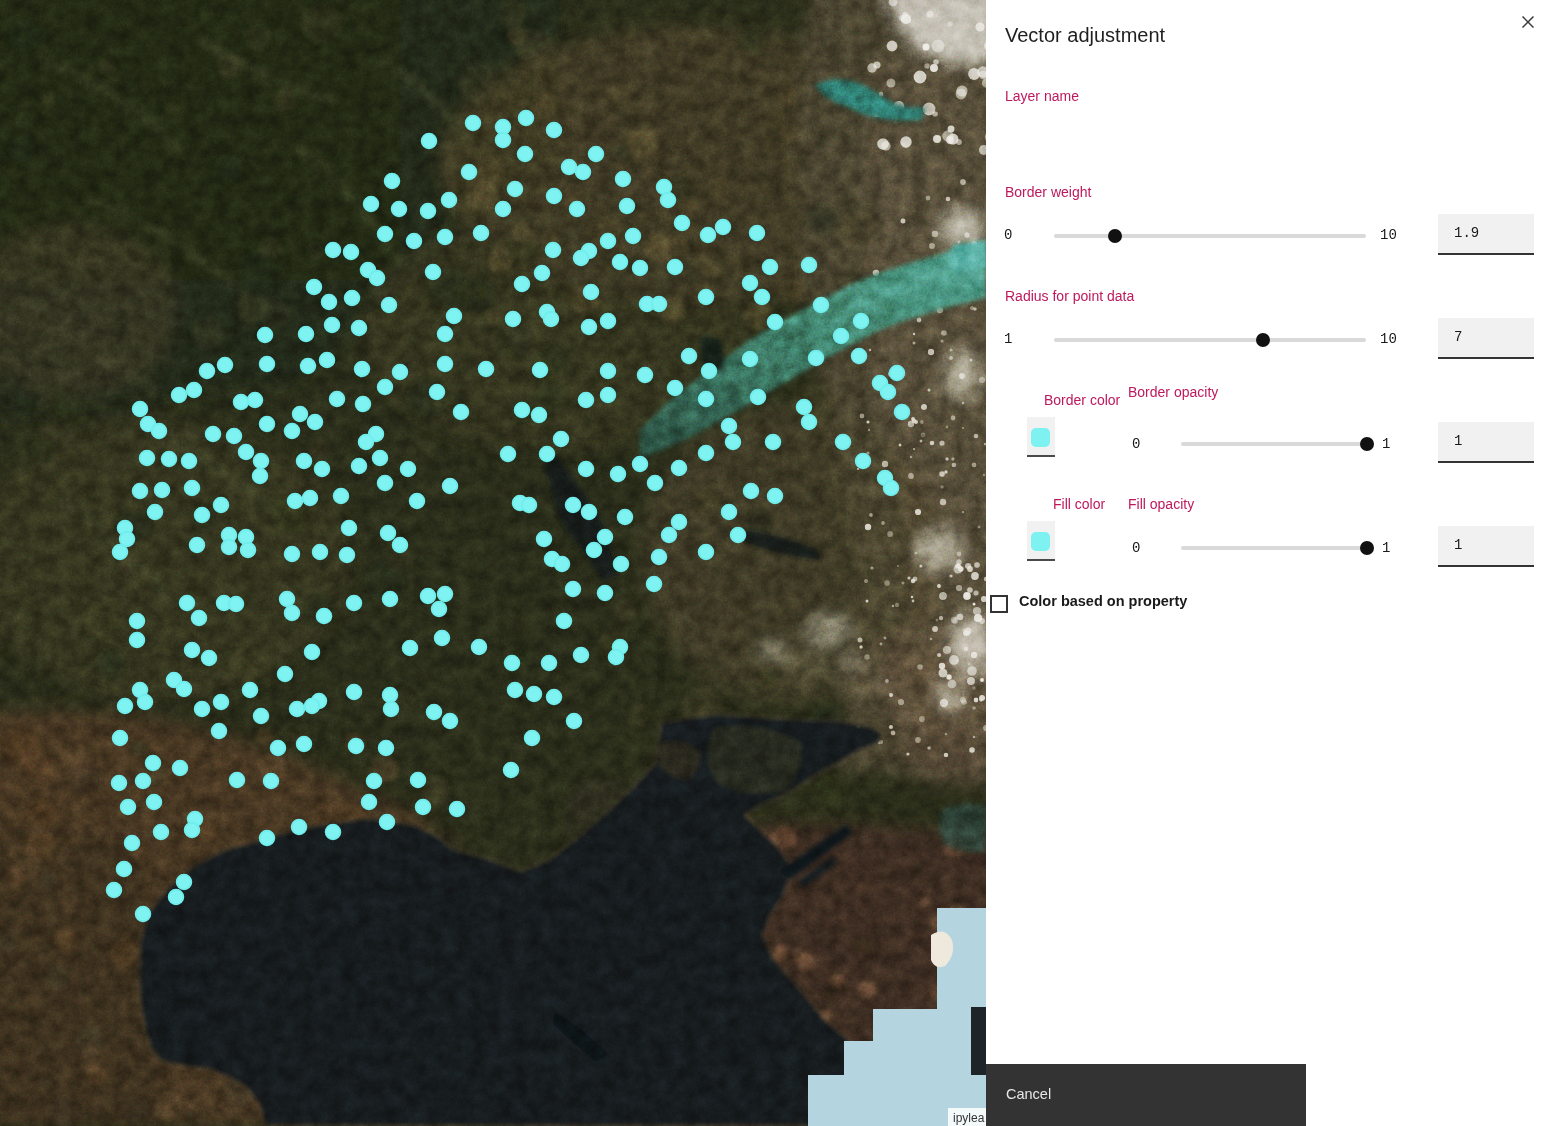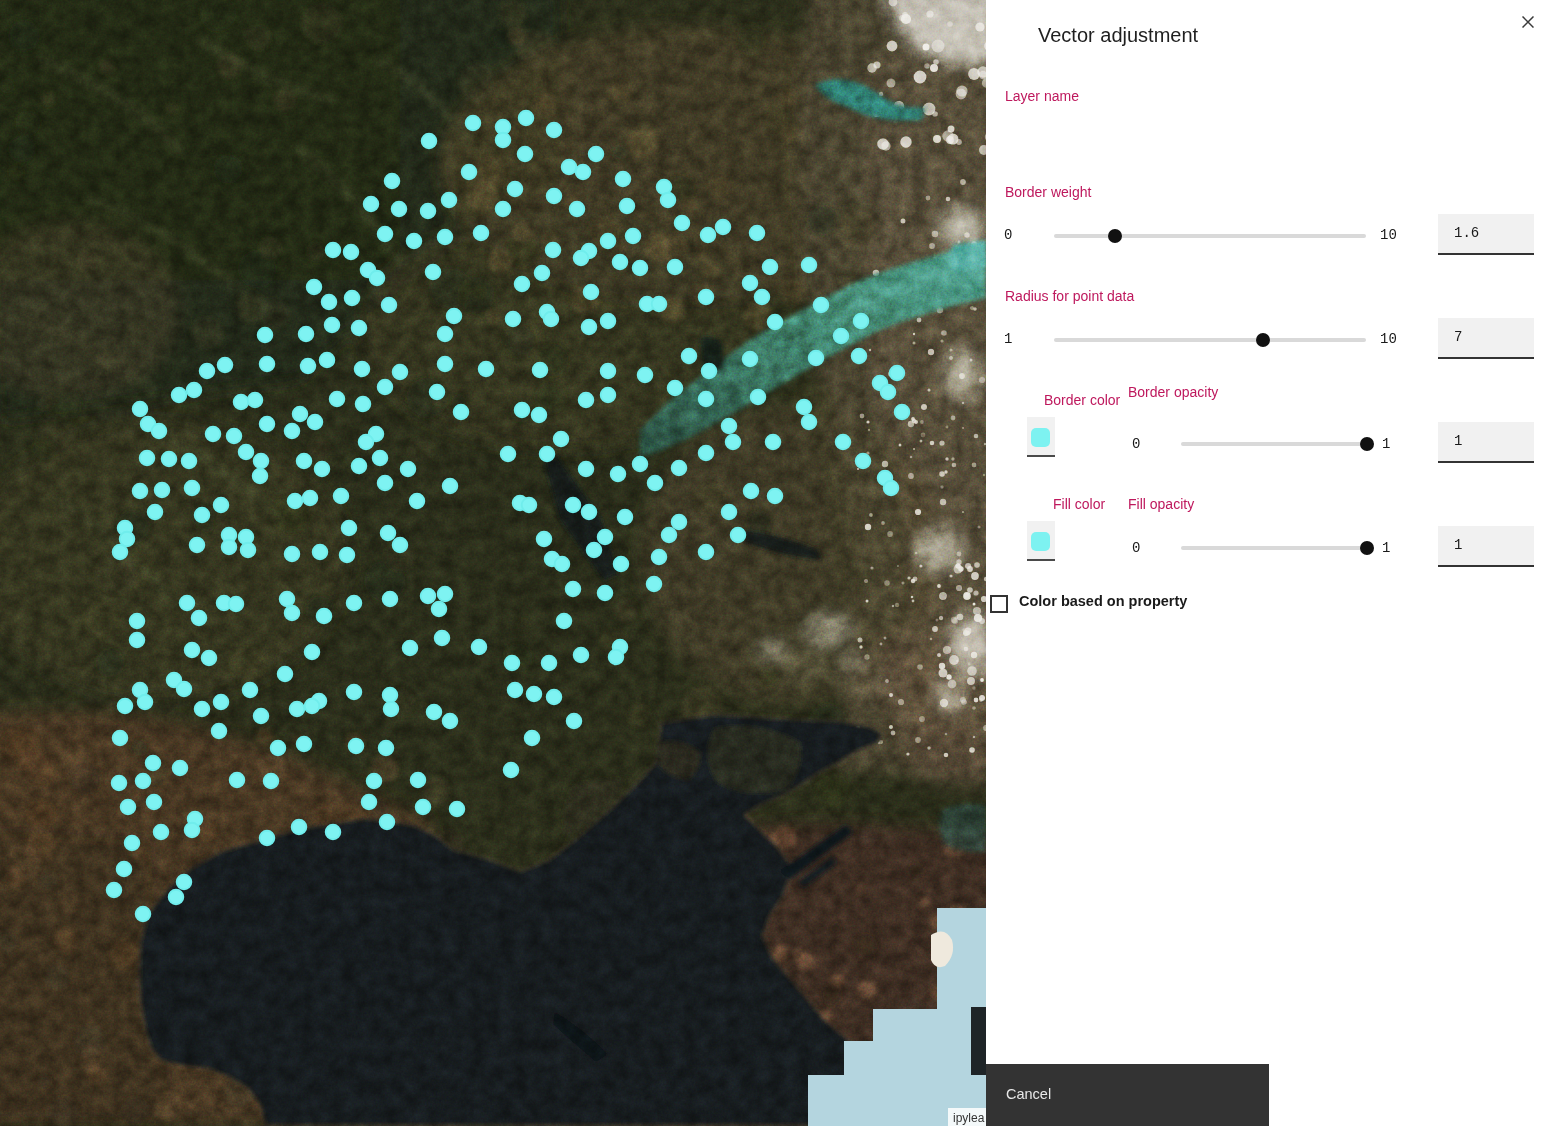--- a/index.html
+++ b/index.html
@@ -871,7 +871,7 @@
       </g>
 </svg></div>
 <div id="panel">
- <div class="abs" style="left:19px;top:24px;font-size:20px;color:#1f1f1f;margin-left:33px;">Vector adjustment</div>
+ <div class="abs" style="left:19px;top:24px;font-size:20px;color:#1f1f1f;">Vector adjustment</div>
  <svg class="abs" style="left:536px;top:16px;" width="12" height="12" viewBox="0 0 12 12">
       <path d="M0.5,0.5 L11.5,11.5 M11.5,0.5 L0.5,11.5" stroke="#3a3a3a" stroke-width="1.5" fill="none"></path>
     </svg>

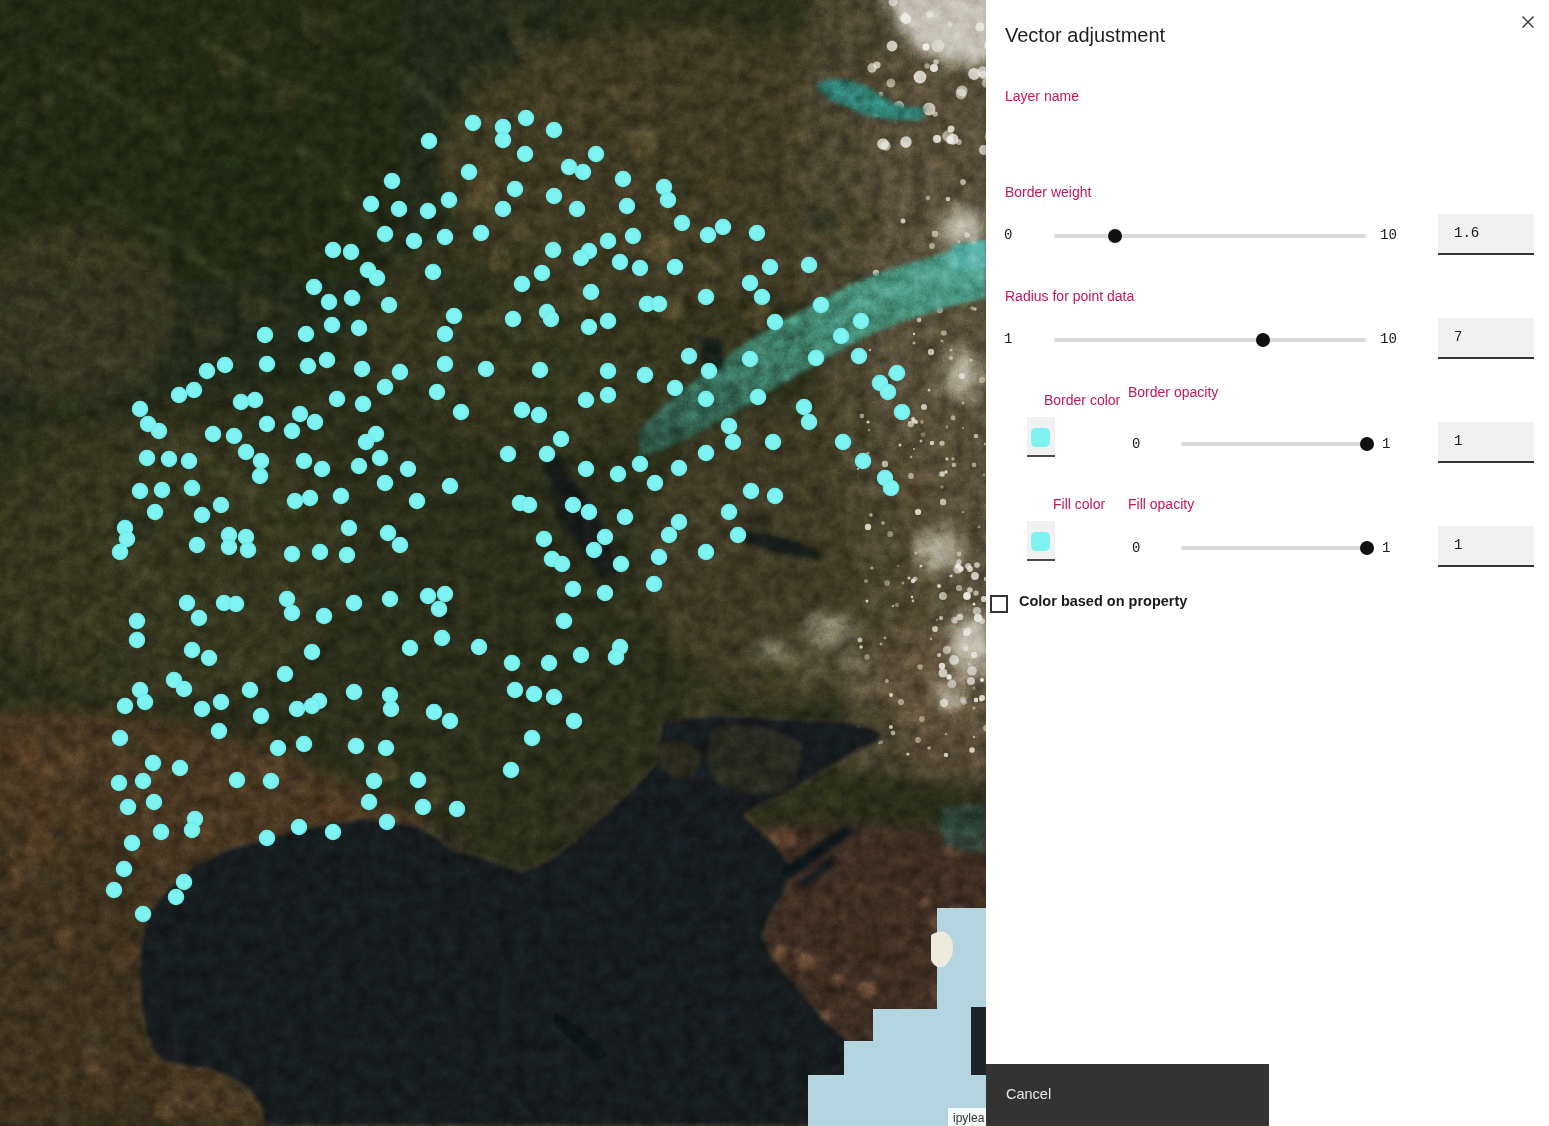--- a/index.html
+++ b/index.html
@@ -883,7 +883,7 @@
     </div>
  <div class="abs mono" style="left:394px;top:227px;">10</div>
  <div class="abs numbox" style="left:452px;top:214px;">
-      <span class="mono">1.6</span>
+      <span class="mono">1.9</span>
     </div>
  <div class="abs lbl" style="left:19px;top:288px;">Radius for point data</div>
  <div class="abs mono" style="left:18px;top:331px;">1</div>

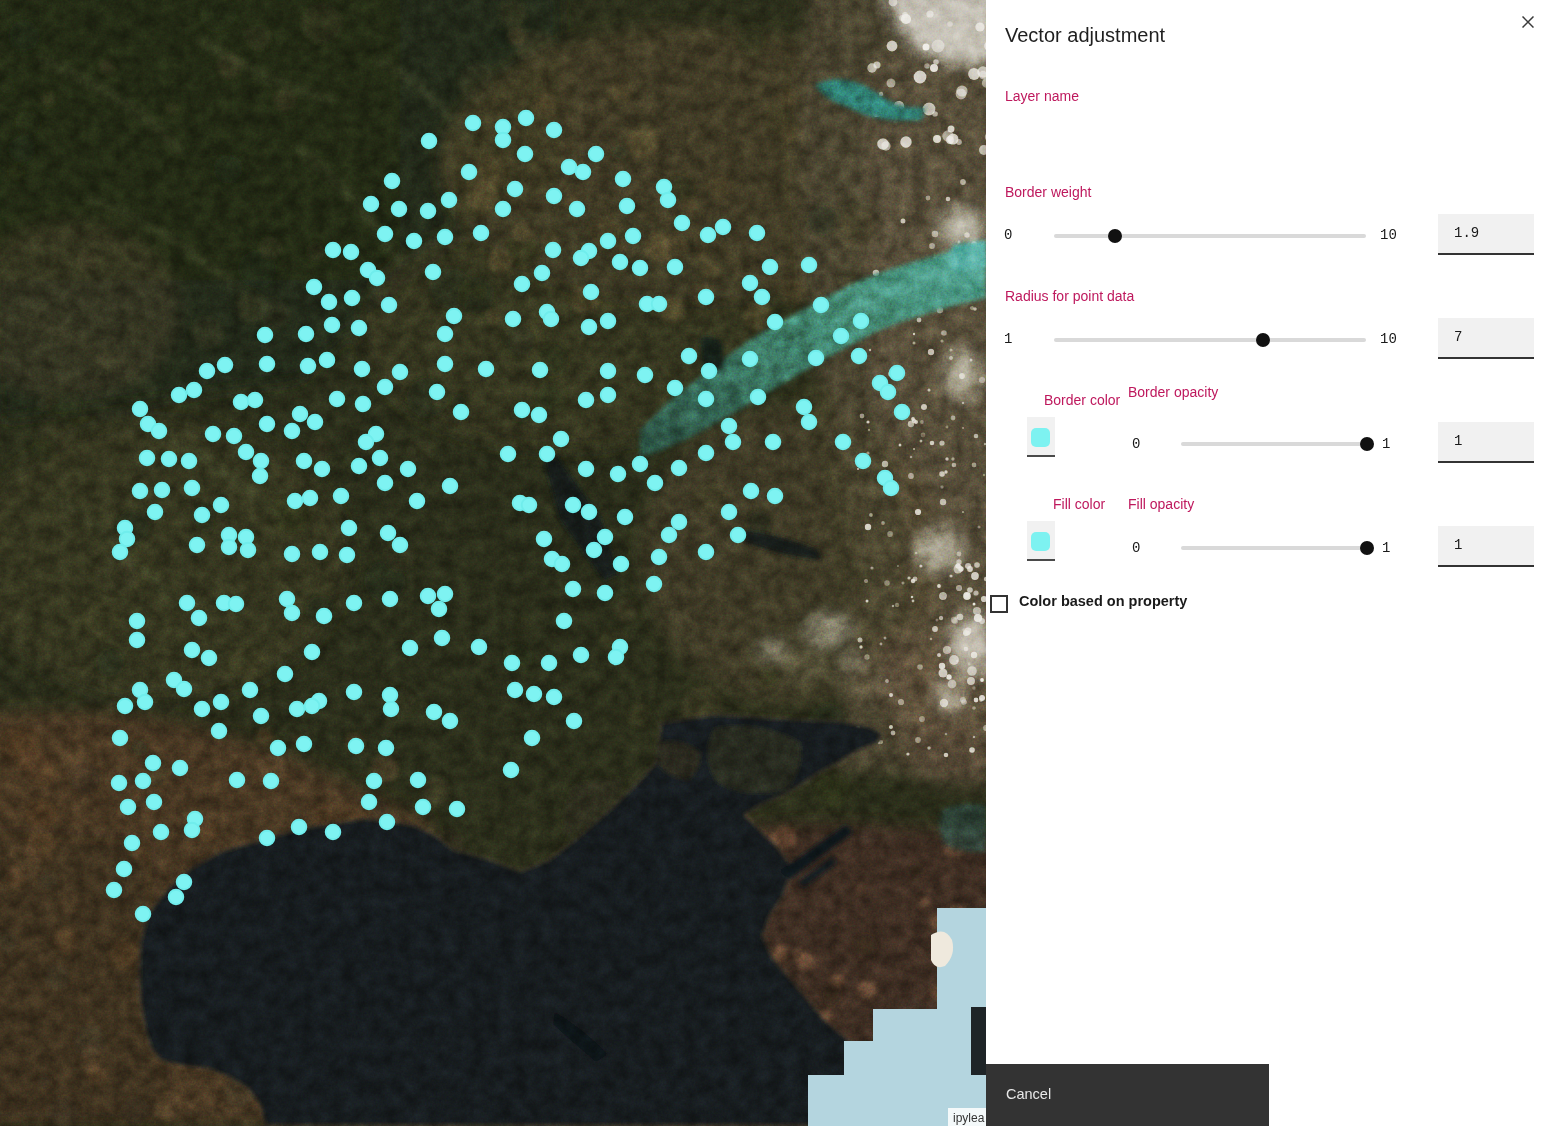--- a/index.html
+++ b/index.html
@@ -926,7 +926,7 @@
  <div class="abs" style="left:4px;top:595px;width:14px;height:14px;border:2px solid #333;background:#fff;"></div>
  <div class="abs" style="left:33px;top:593px;font-size:14.5px;color:#1a1a1a;font-weight:bold;">Color based on property</div>
 
- <div class="abs" style="left:0;top:1064px;width:283px;height:62px;background:#333333;color:#e8e8e8;font-size:14.5px;">
+ <div class="abs" style="left:0;top:1064px;width:283px;height:62px;background:#333333;color:#e8e8e8;font-size:14.5px;padding-left:37px;">
       <span style="position:absolute;left:20px;top:22px;">Cancel</span>
     </div>
 </div>

